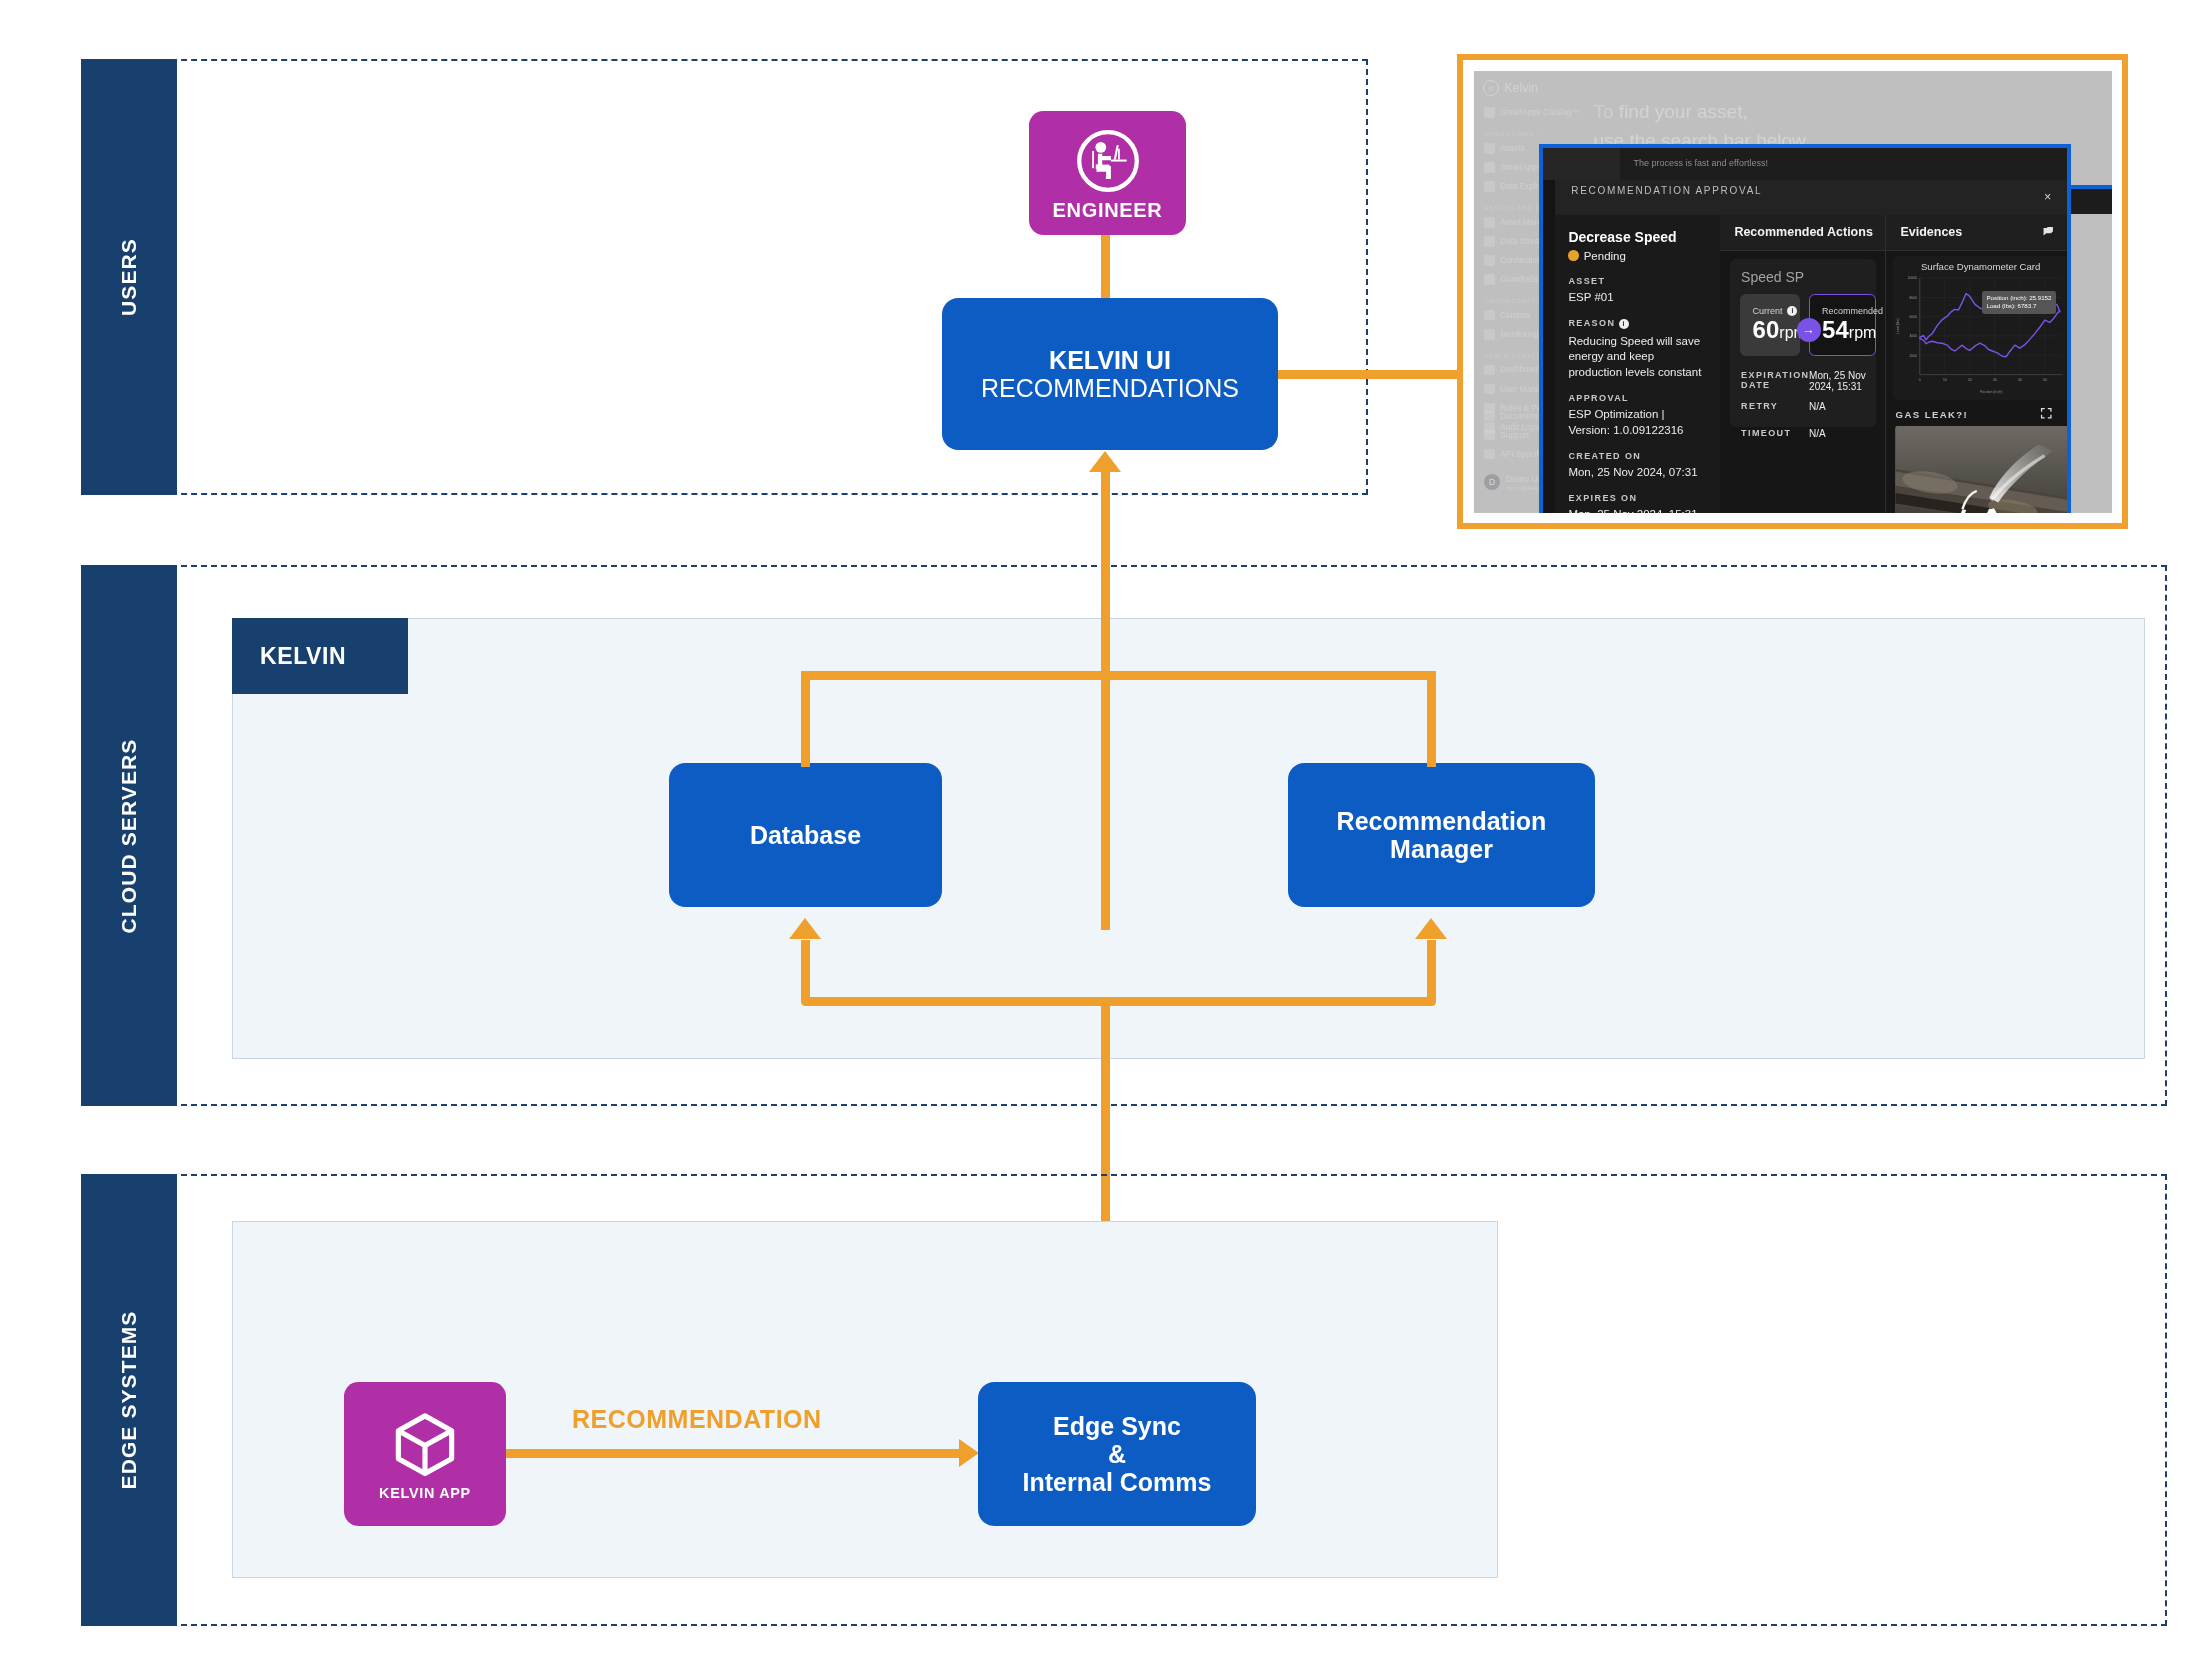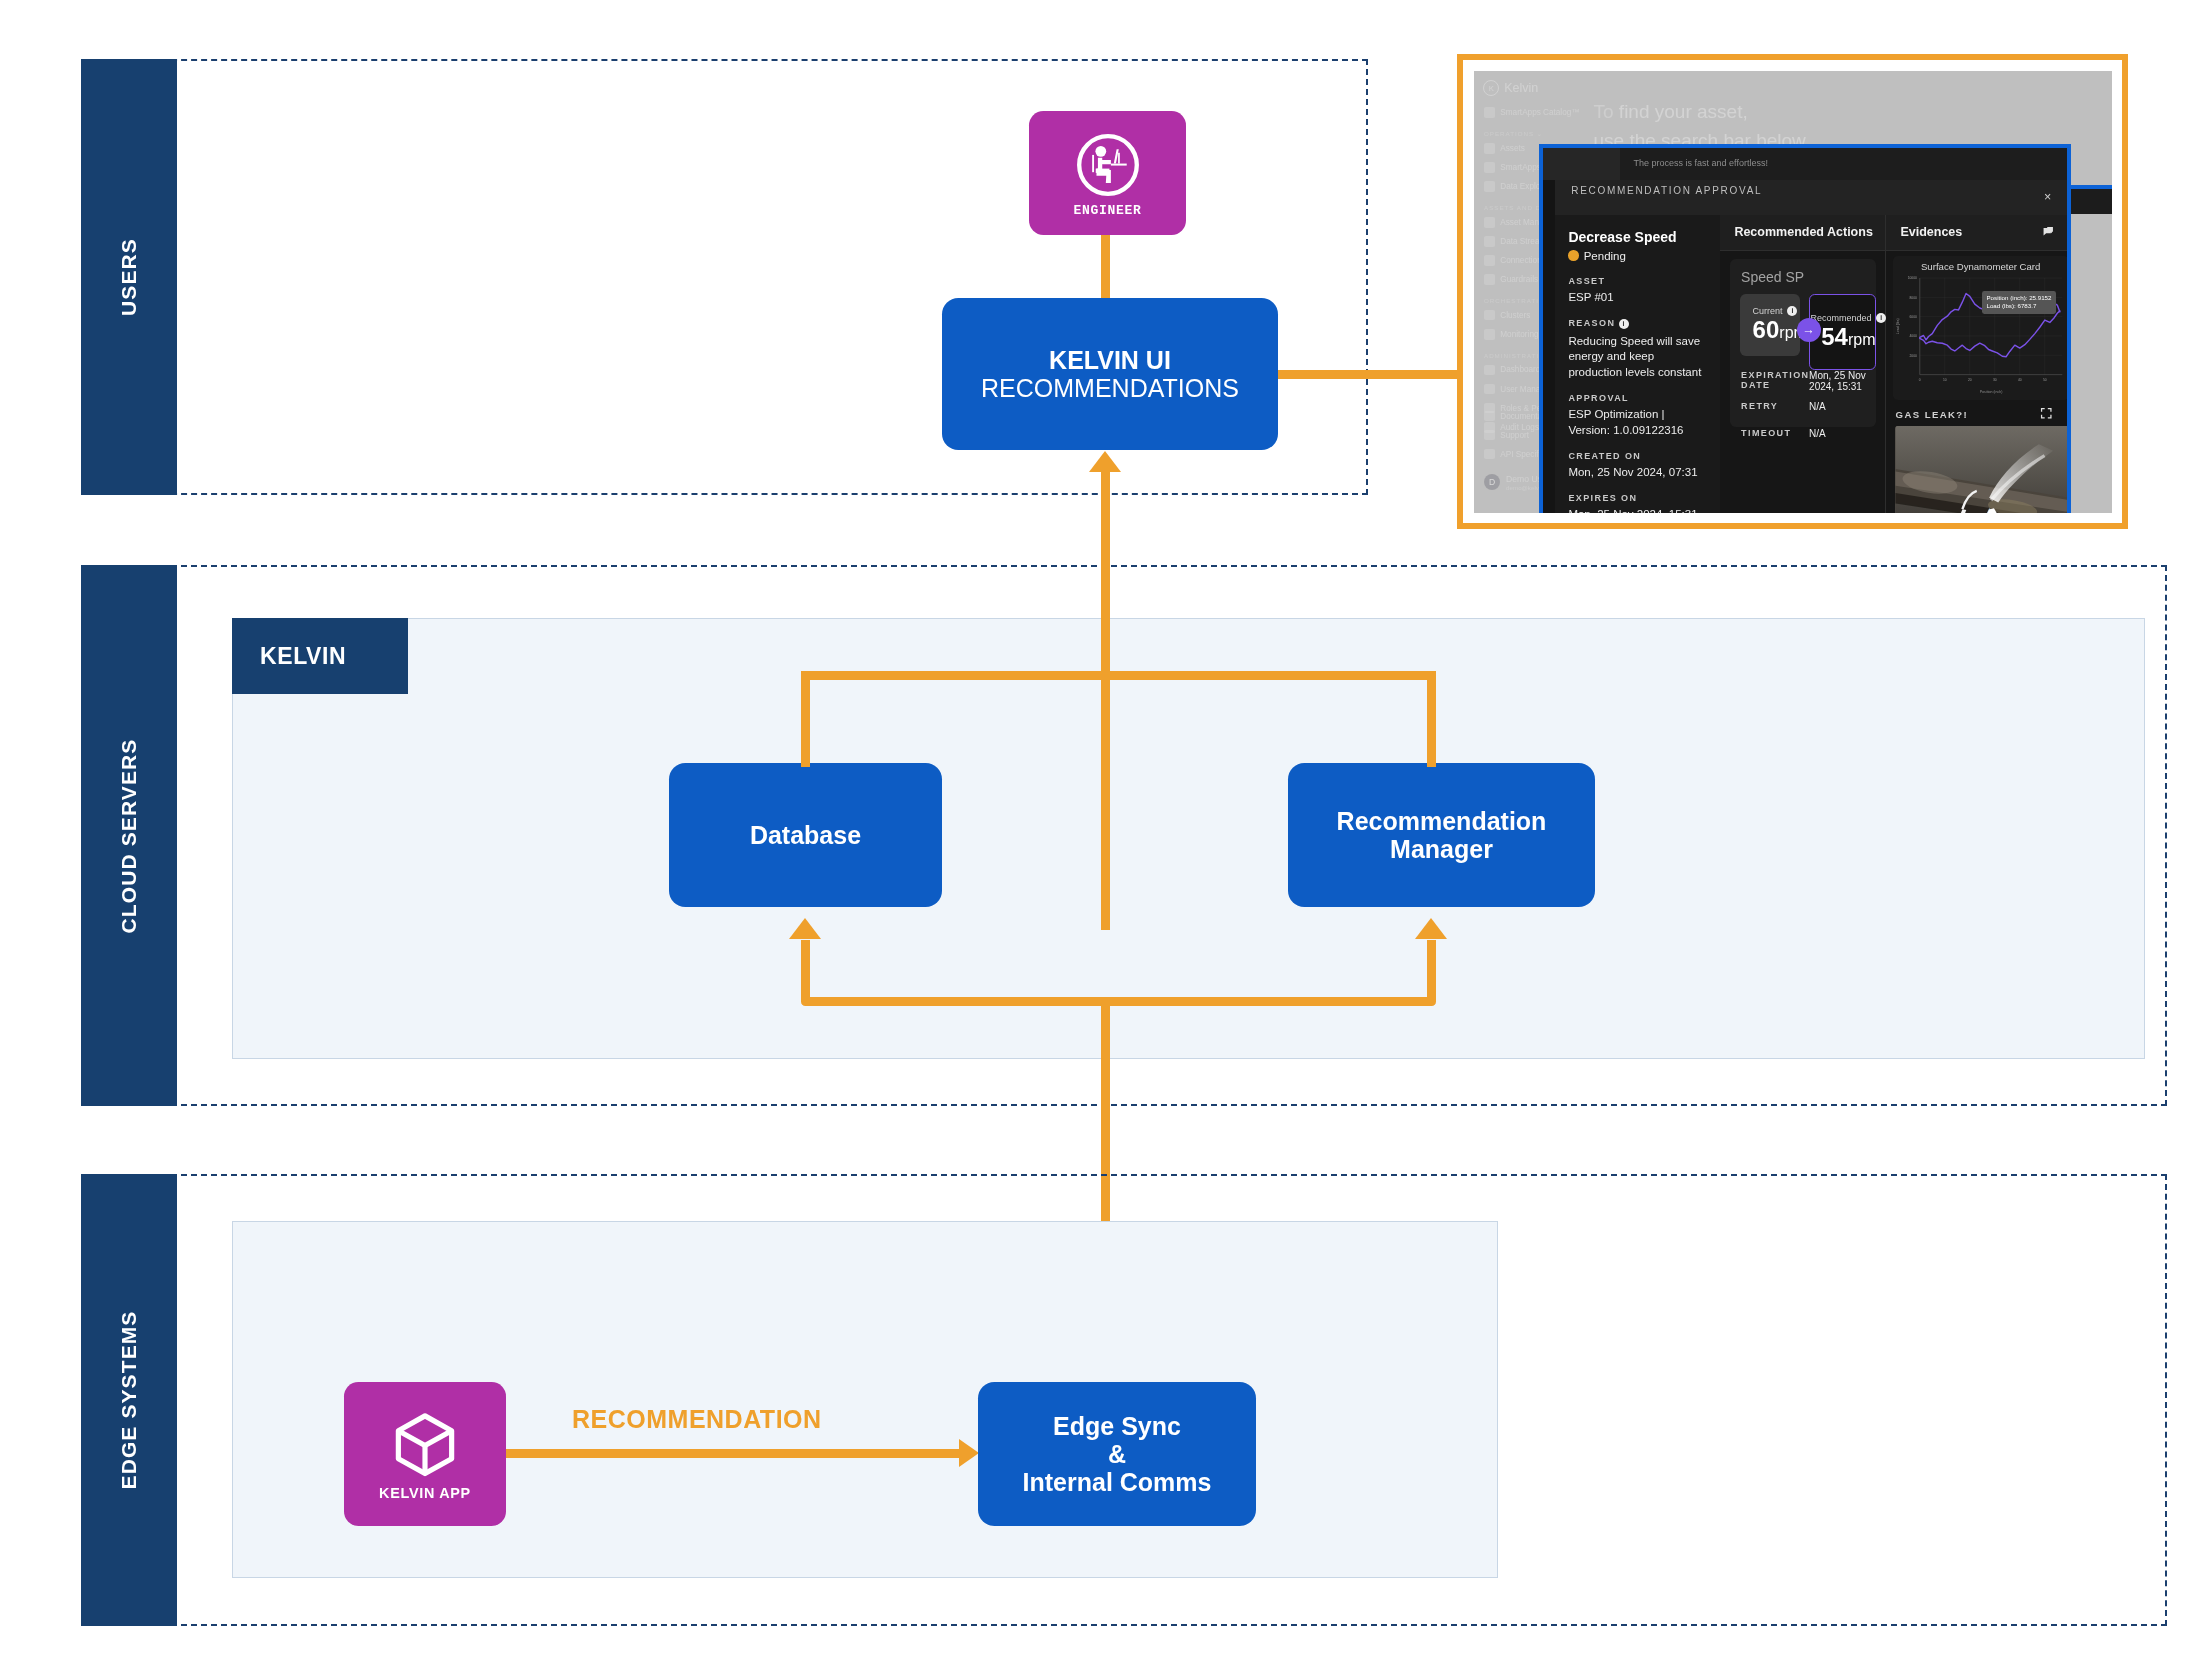--- a/index.html
+++ b/index.html
@@ -116,7 +116,7 @@
       <path d="M62 28 L65 28 L61 48 L58 48 Z" fill="#fff"></path>
       <rect x="64" y="33" width="2.4" height="15" fill="#fff"></rect>
     </svg>
-    <div class="cap" style="font-size:13px;margin-top:2px;font-family:Liberation Mono, monospace;">ENGINEER</div>
+    <div class="cap" style="font-size:20px;margin-top:2px;">ENGINEER</div>
   </div>
 
   <div class="node node-blue" style="left:942px;top:298px;width:336px;height:152px;">

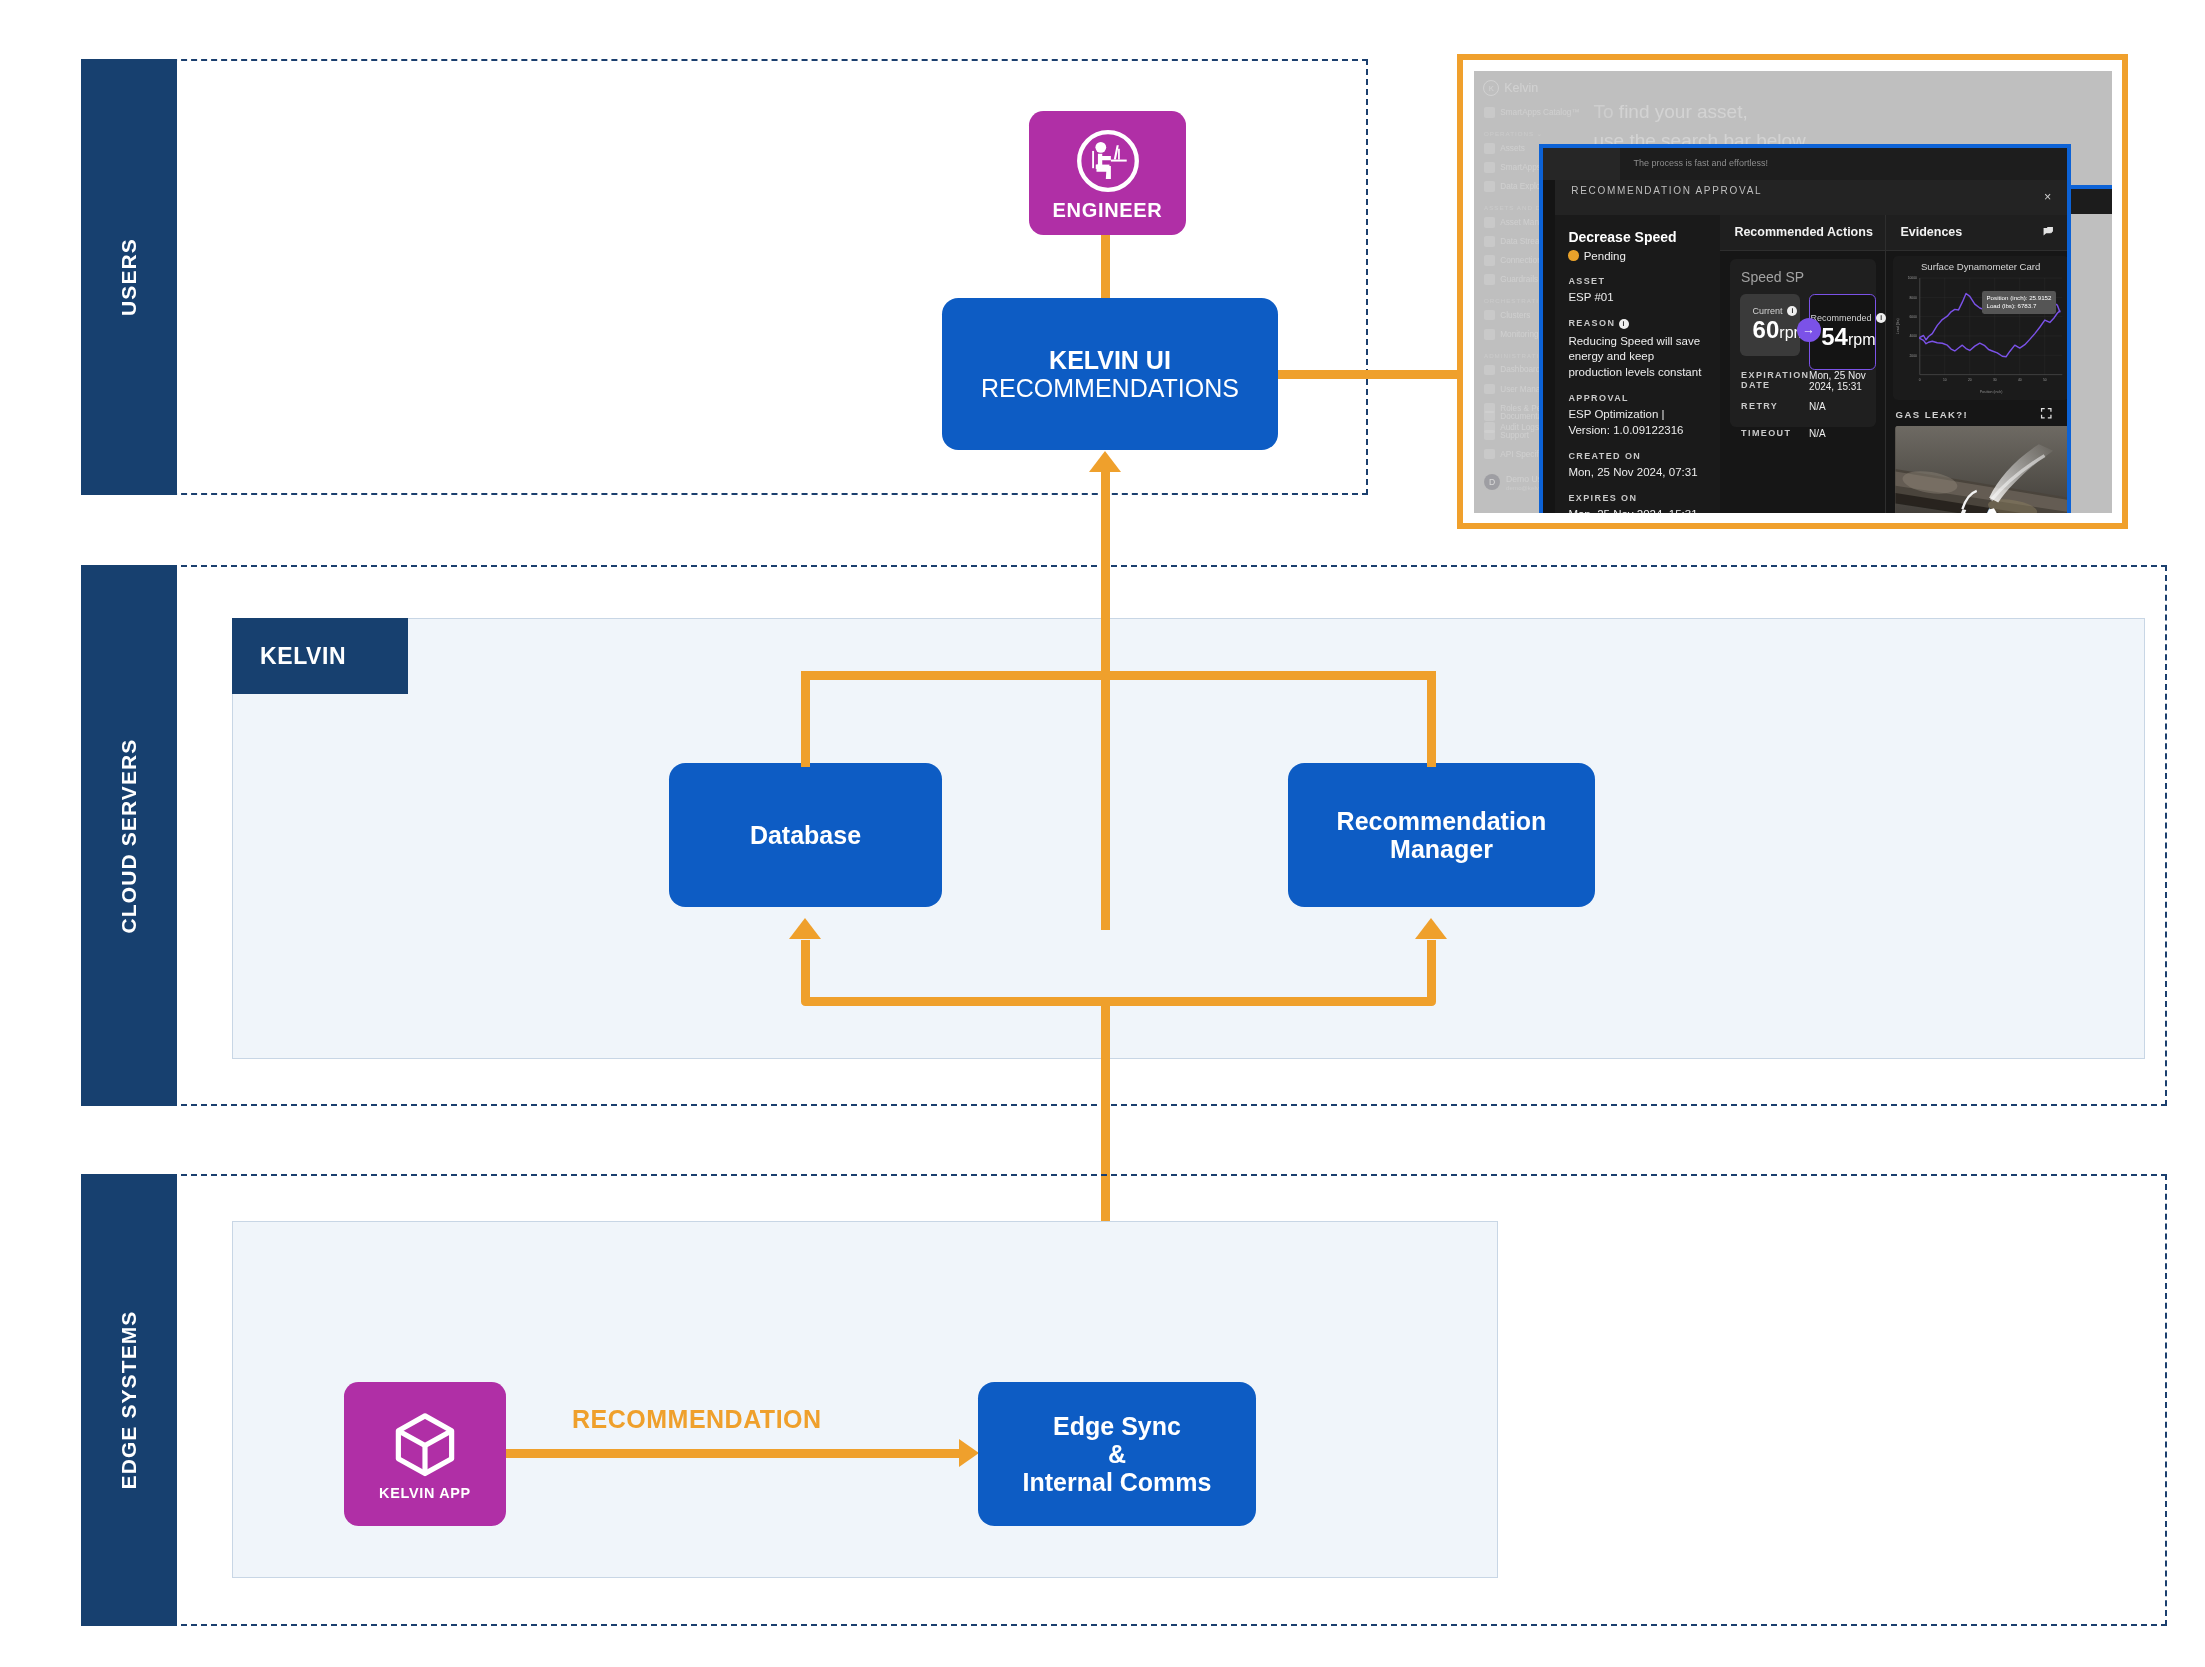--- a/index.html
+++ b/index.html
@@ -293,7 +293,7 @@
 
               <div class="xfer" style="left:67px;top:59px;">→</div>
 
-              <div class="spbox" style="left:79px;top:35px;width:67px;height:76px;background:#141414;border:1px solid #7b52e8;align-items:center;">
+              <div class="spbox" style="left:79px;top:35px;width:67px;height:62px;background:#141414;border:1px solid #7b52e8;">
                 <div class="cap">
                   <span>Recommended</span>
                   <span class="infodot">i</span>

